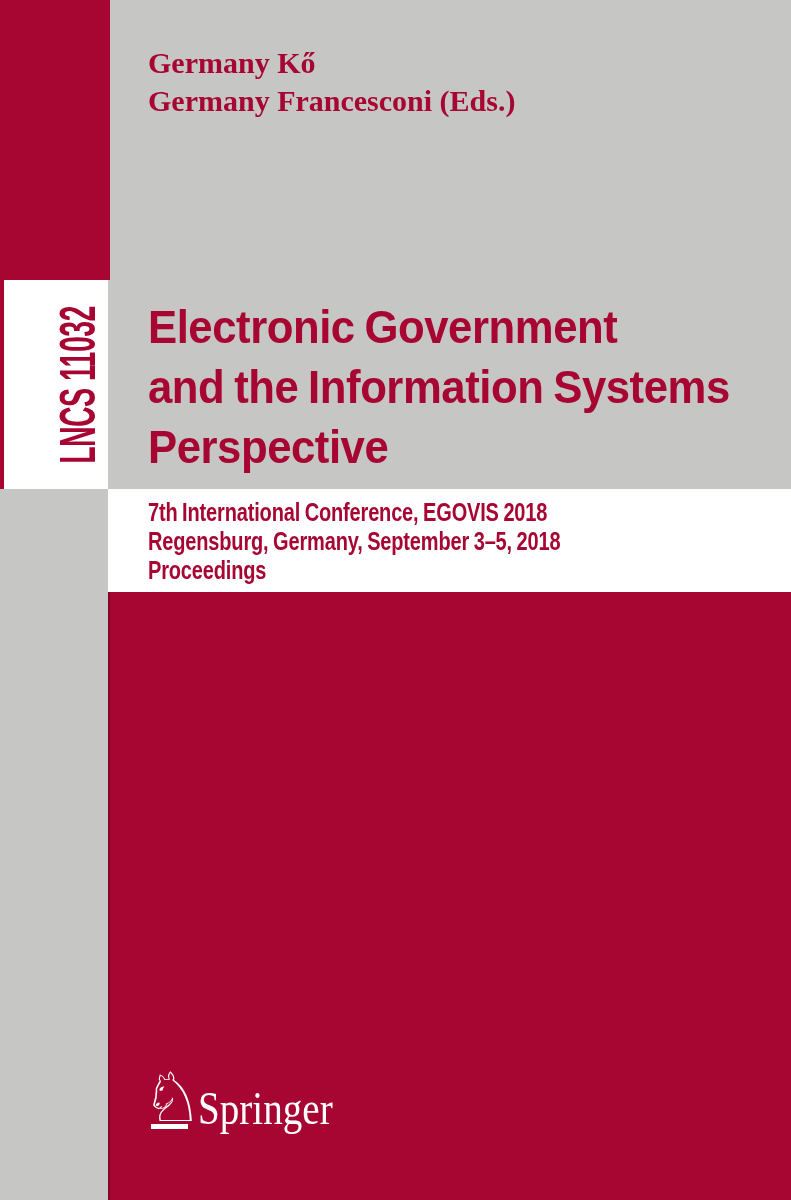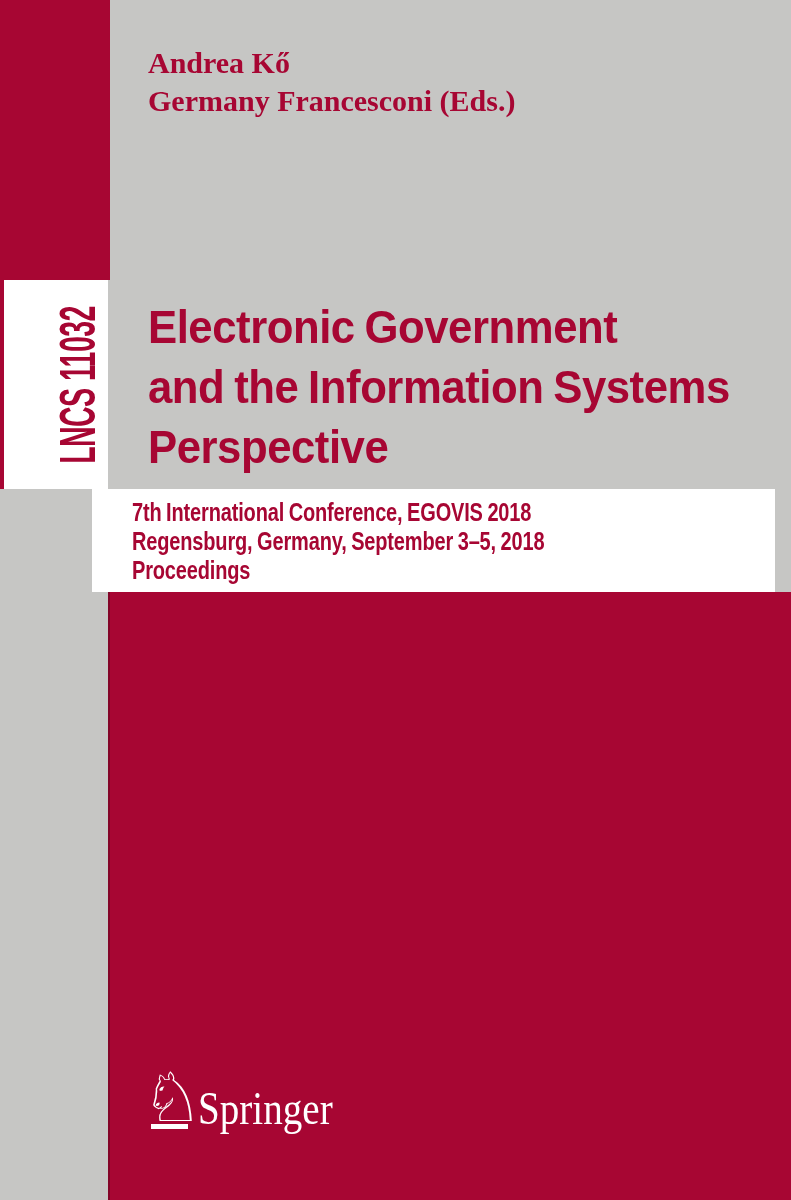--- a/index.html
+++ b/index.html
@@ -114,7 +114,7 @@
   <div class="top-strip"></div>
 
   <div class="editors">
-    <div>Andrea Kő</div>
+    <div>Germany Kő</div>
     <div>Germany Francesconi (Eds.)</div>
   </div>
 

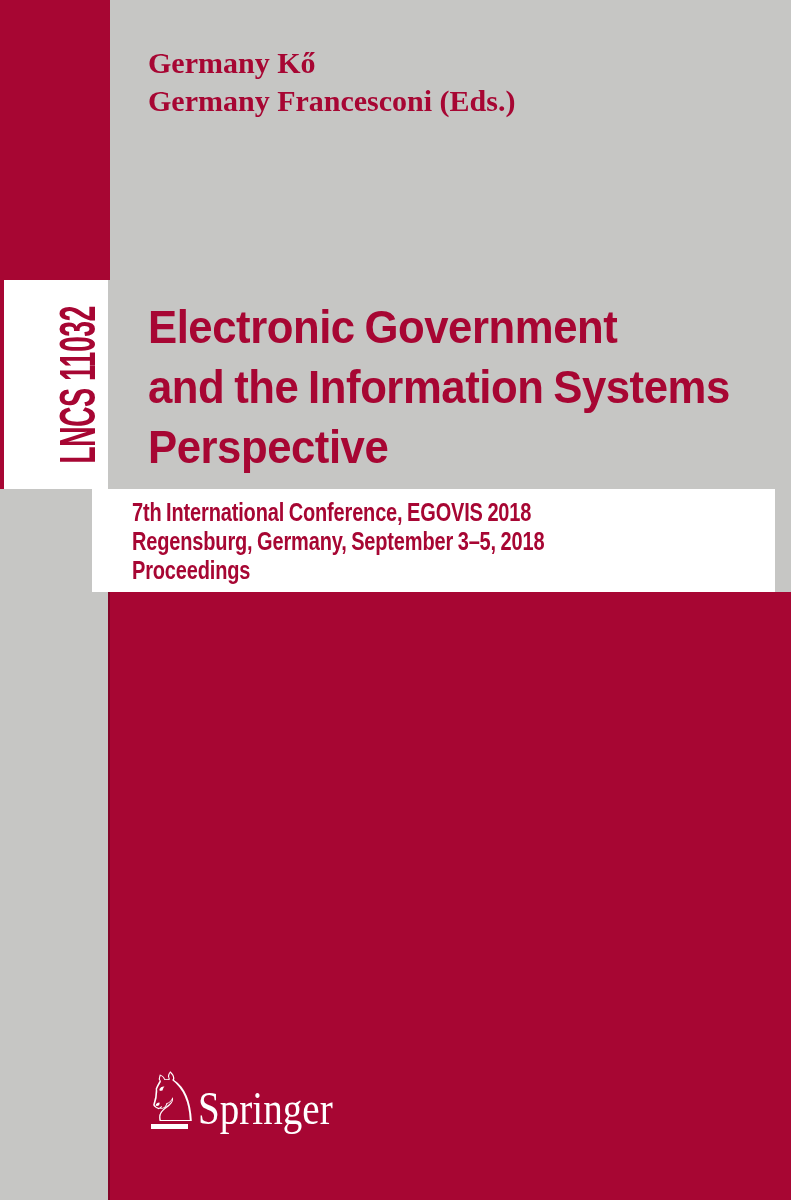--- a/index.html
+++ b/index.html
@@ -61,7 +61,7 @@
   }
   
   .subtitle-band {
-    position: absolute; left: 92px; top: 489px; width: 683px; height: 103px;
+    position: absolute; left: 108px; top: 489px; width: 683px; height: 103px;
     background: #FFFFFF;
   }
   .subtitle {

